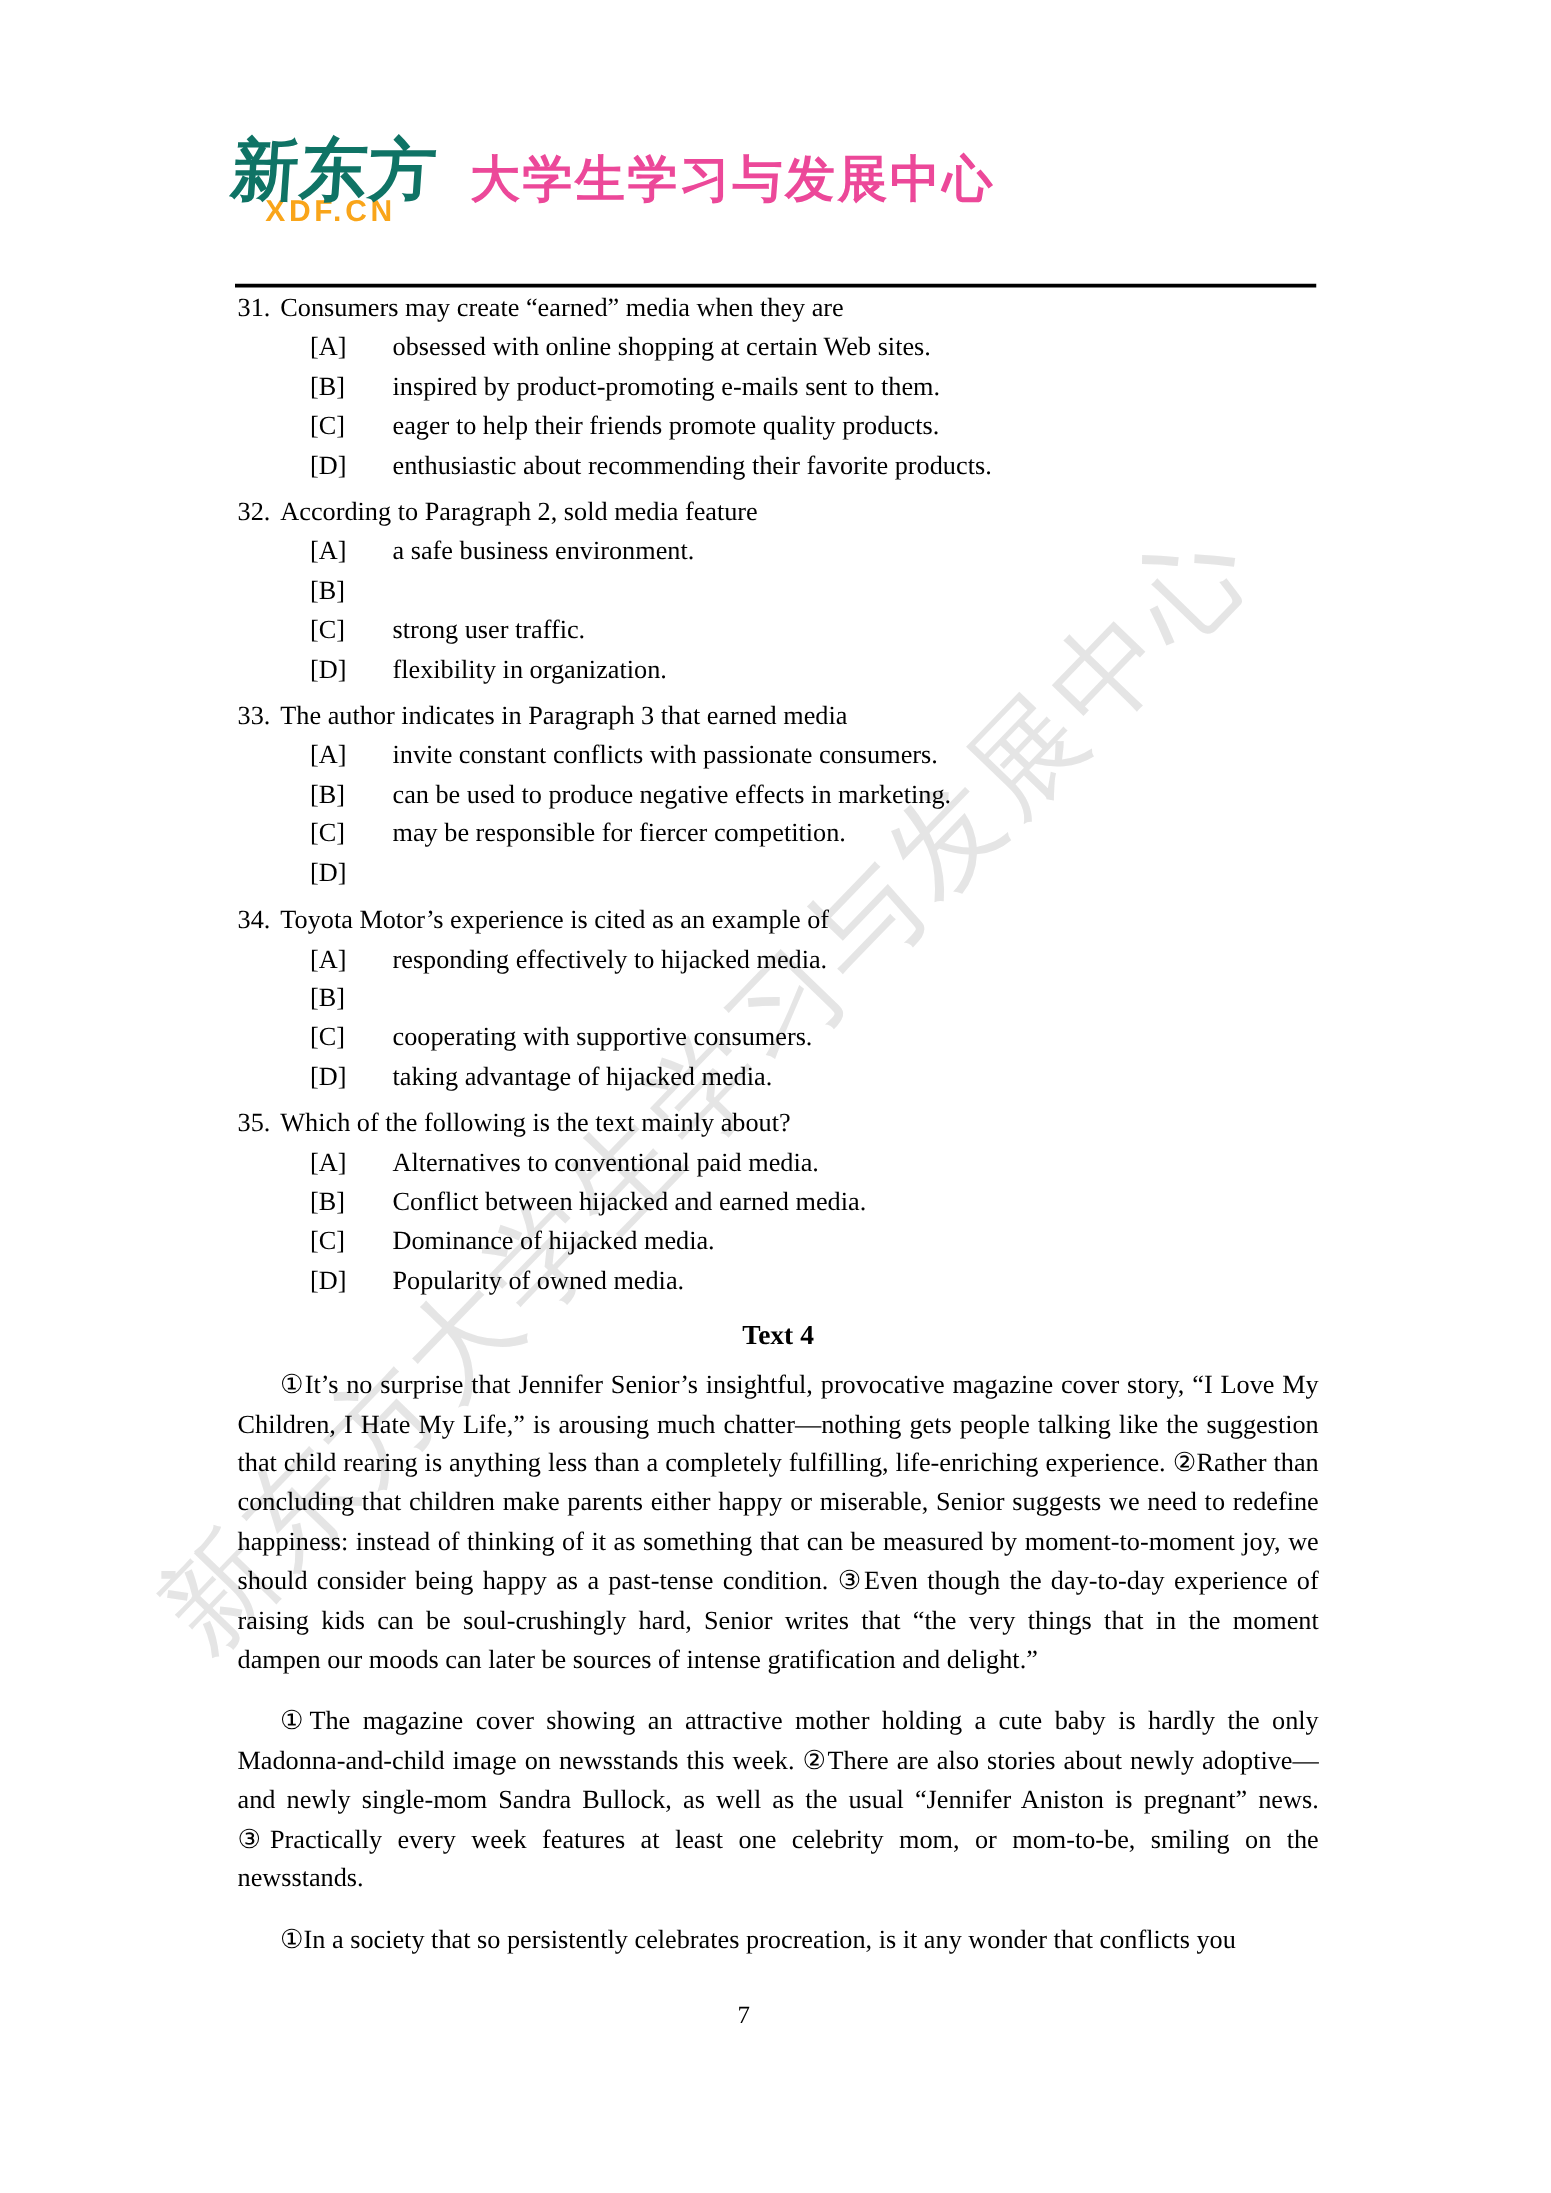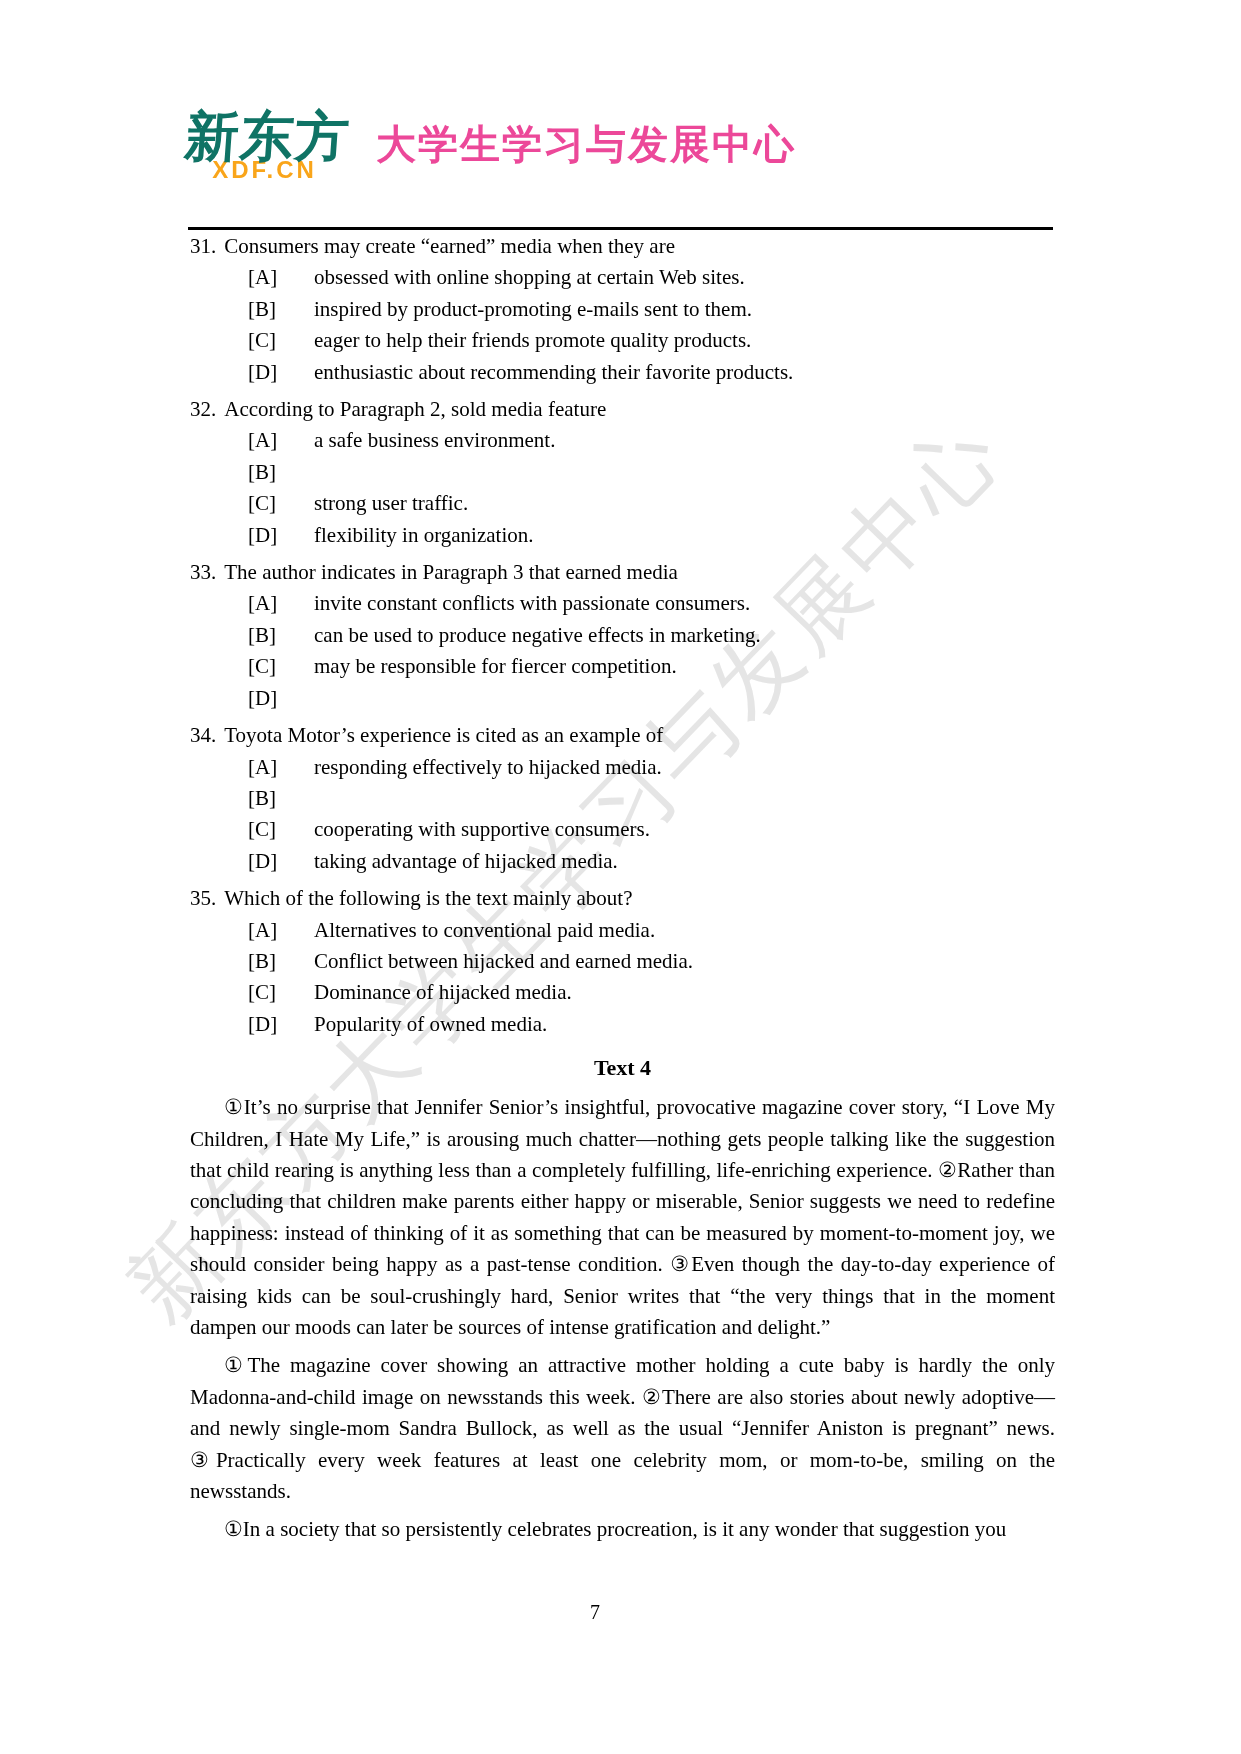--- a/index.html
+++ b/index.html
@@ -84,7 +84,7 @@
     text-indent:34px;
     font-family:Liberation Serif, serif;
   }
-  .passage p + p { margin-top:7px; }
+  .passage p + p { margin-top:18px; }
 
   
   .footer {

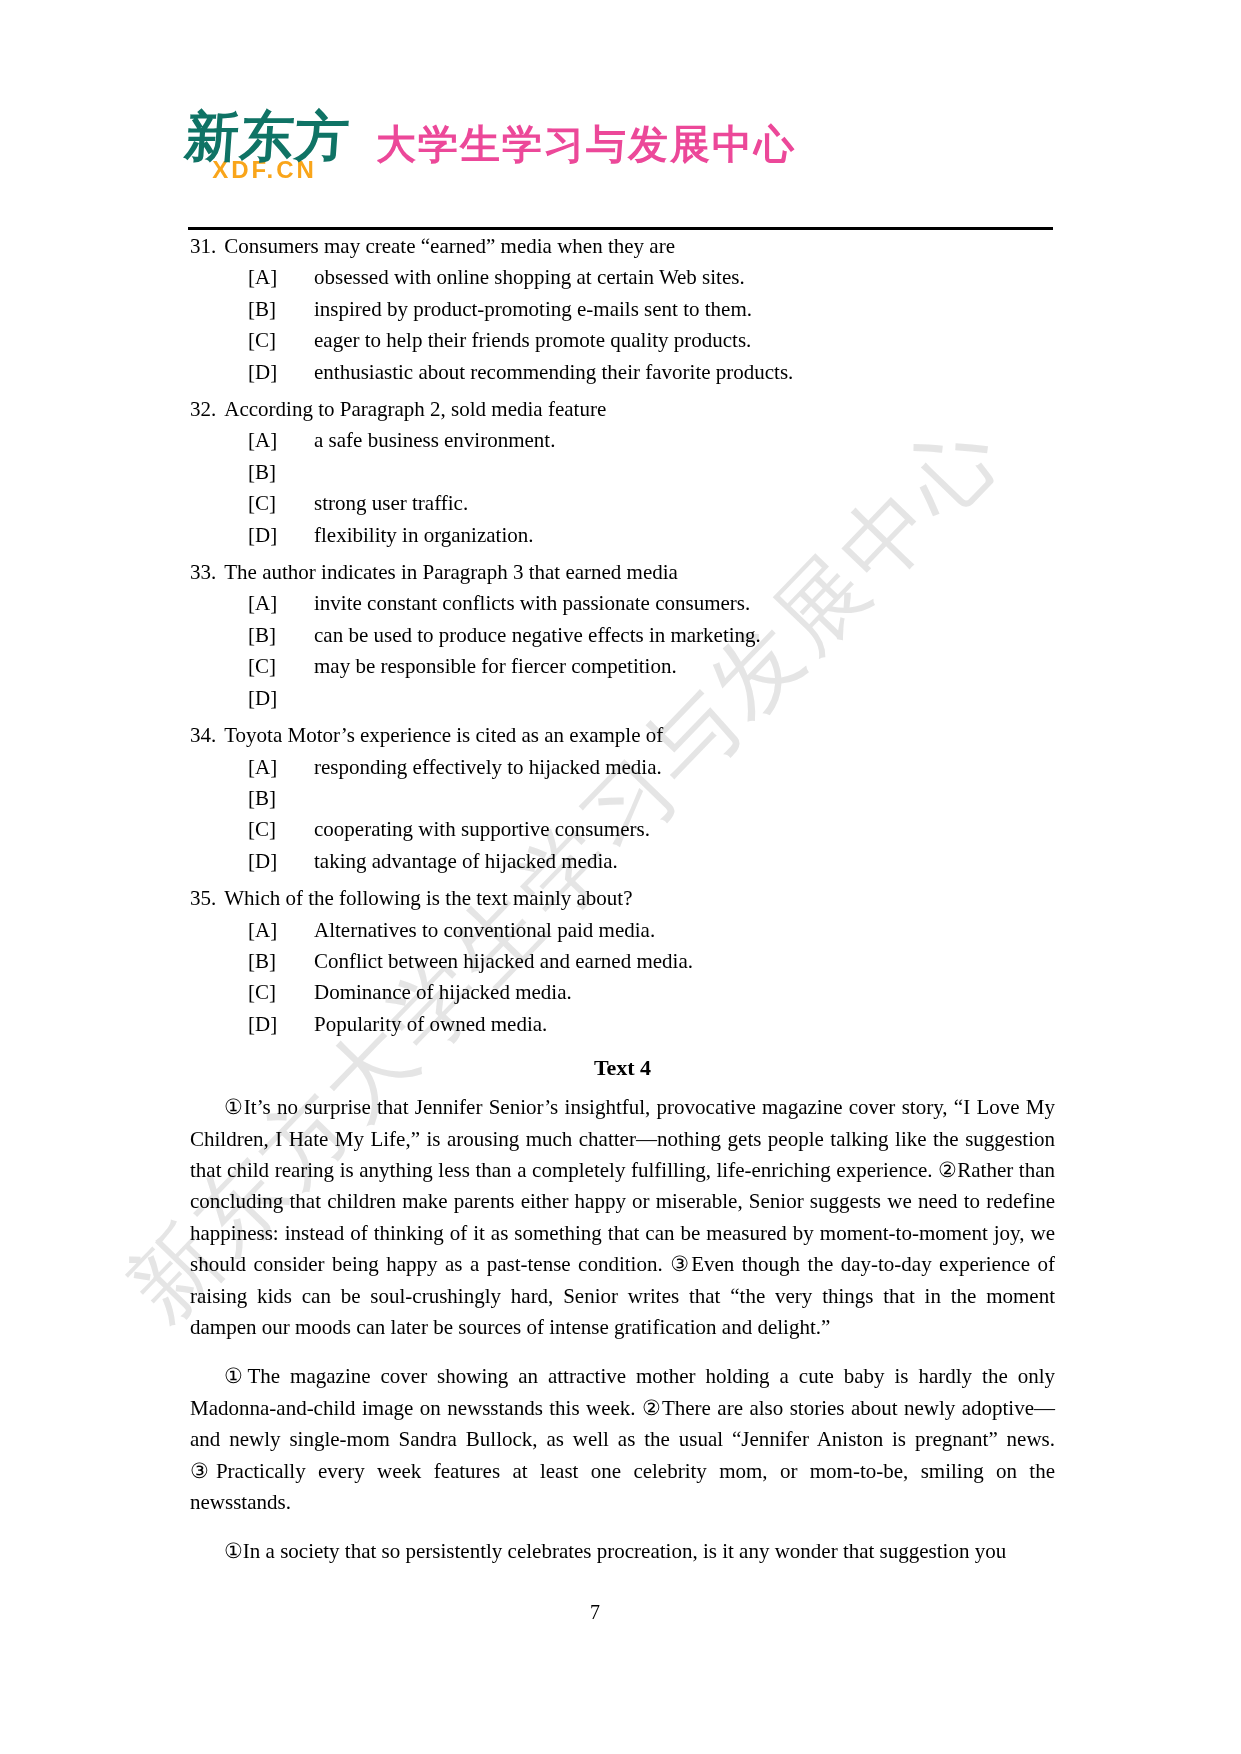--- a/index.html
+++ b/index.html
@@ -228,7 +228,7 @@
     <div class="passage">
       <p>①It’s no surprise that Jennifer Senior’s insightful, provocative magazine cover story, “I Love My Children, I Hate My Life,” is arousing much chatter—nothing gets people talking like the suggestion that child rearing is anything less than a completely fulfilling, life-enriching experience. ②Rather than concluding that children make parents either happy or miserable, Senior suggests we need to redefine happiness: instead of thinking of it as something that can be measured by moment-to-moment joy, we should consider being happy as a past-tense condition. ③Even though the day-to-day experience of raising kids can be soul-crushingly hard, Senior writes that “the very things that in the moment dampen our moods can later be sources of intense gratification and delight.”</p>
       <p>①The magazine cover showing an attractive mother holding a cute baby is hardly the only Madonna-and-child image on newsstands this week. ②There are also stories about newly adoptive—and newly single-mom Sandra Bullock, as well as the usual “Jennifer Aniston is pregnant” news. ③Practically every week features at least one celebrity mom, or mom-to-be, smiling on the newsstands.</p>
-      <p>①In a society that so persistently celebrates procreation, is it any wonder that suggestion you</p>
+      <p>①In a society that so persistently celebrates procreation, is it any wonder that conflicts you</p>
     </div>
 
   </div>

